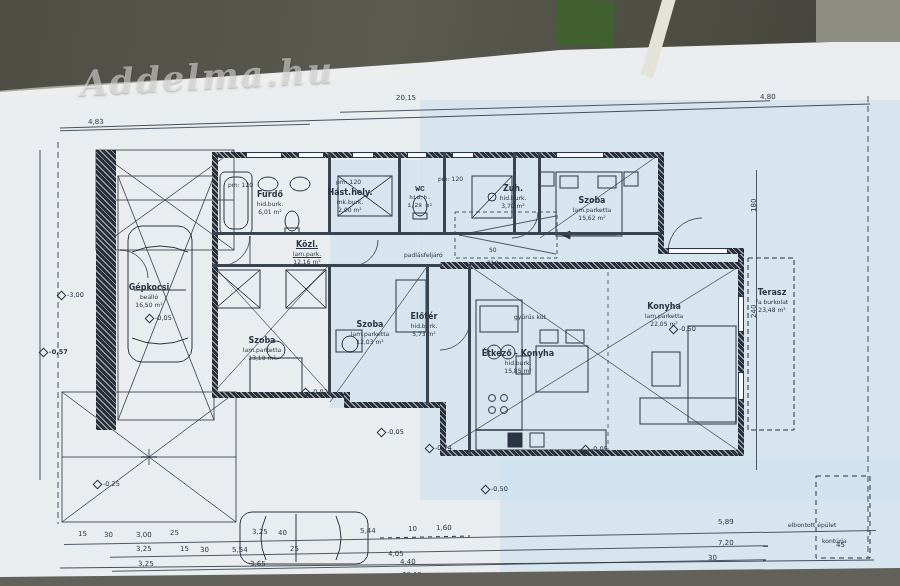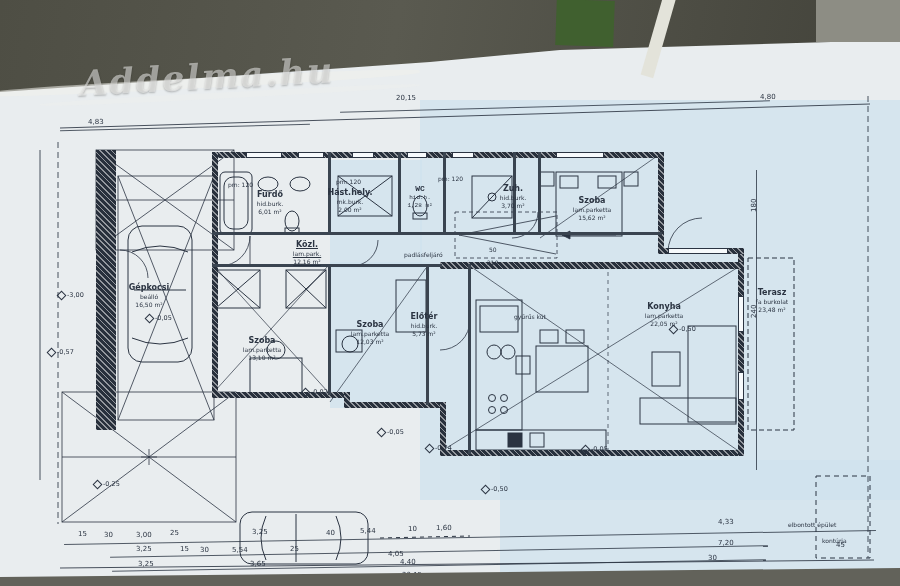--- a/index.html
+++ b/index.html
@@ -320,7 +320,7 @@
   <div class="tiny" style="left:822px;top:537px;">kontúrja</div>
 
   <div class="ev" style="left:58px;top:291px;"><span>-3,00</span></div>
-  <div class="ev" style="left:48px;top:348px;"><span>-0,57</span></div>
+  <div class="ev" style="left:40px;top:348px;font-weight:bold;"><span>-0,57</span></div>
   <div class="ev" style="left:146px;top:314px;"><span>-0,05</span></div>
   <div class="ev" style="left:302px;top:388px;"><span>-0,02</span></div>
   <div class="ev" style="left:378px;top:428px;"><span>-0,05</span></div>

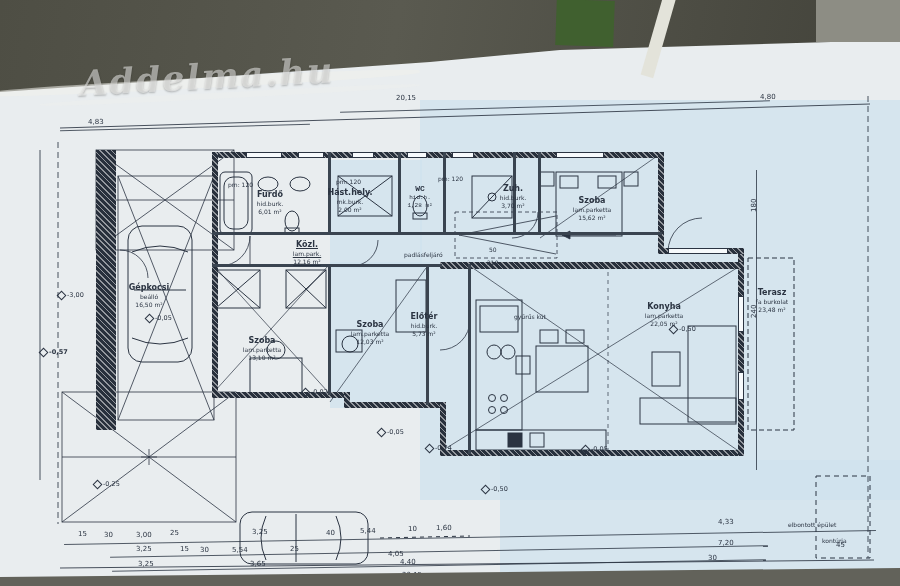--- a/index.html
+++ b/index.html
@@ -293,6 +293,11 @@
     <div class="rsub">hid.burk.</div>
     <div class="rsub">5,73 m²</div>
   </div>
+  <div class="rlbl" style="left:475px;top:349px;width:86px;">
+    <div class="rname">Étkező - Konyha</div>
+    <div class="rsub">hid.burk.</div>
+    <div class="rsub">15,85 m²</div>
+  </div>
   <div class="rlbl" style="left:636px;top:302px;width:56px;">
     <div class="rname">Konyha</div>
     <div class="rsub">lam.parketta</div>

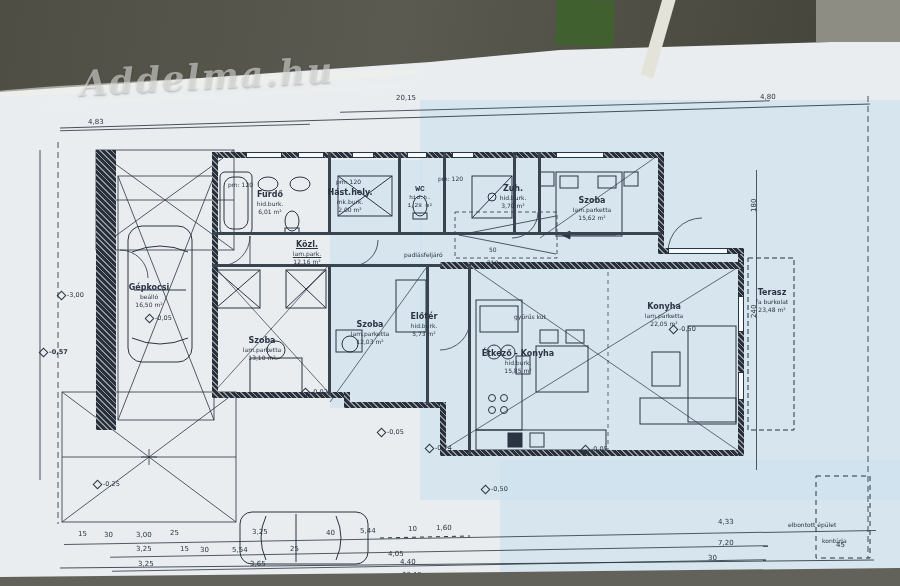--- a/index.html
+++ b/index.html
@@ -355,7 +355,7 @@
   <div class="dim" style="left:360px;top:527px;">5,44</div>
   <div class="dim" style="left:408px;top:525px;">10</div>
   <div class="dim" style="left:436px;top:524px;">1,60</div>
-  <div class="dim" style="left:718px;top:518px;">4,33</div>
+  <div class="dim" style="left:718px;top:518px;">5,89</div>
 
   <div class="dim" style="left:136px;top:545px;">3,25</div>
   <div class="dim" style="left:180px;top:545px;">15</div>

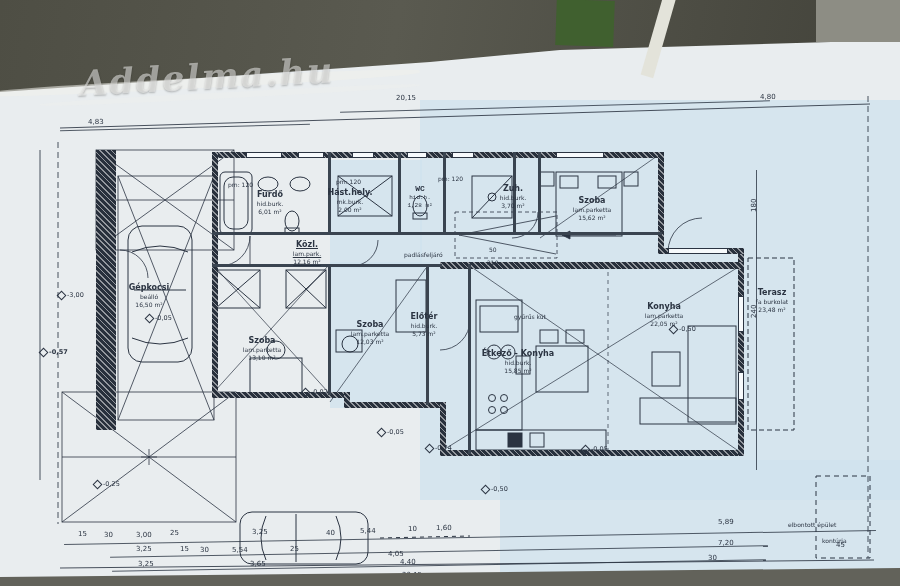--- a/index.html
+++ b/index.html
@@ -351,7 +351,7 @@
   <div class="dim" style="left:136px;top:531px;">3,00</div>
   <div class="dim" style="left:170px;top:529px;">25</div>
   <div class="dim" style="left:252px;top:528px;">3,25</div>
-  <div class="dim" style="left:278px;top:529px;margin-left:48px;">40</div>
+  <div class="dim" style="left:278px;top:529px;">40</div>
   <div class="dim" style="left:360px;top:527px;">5,44</div>
   <div class="dim" style="left:408px;top:525px;">10</div>
   <div class="dim" style="left:436px;top:524px;">1,60</div>

